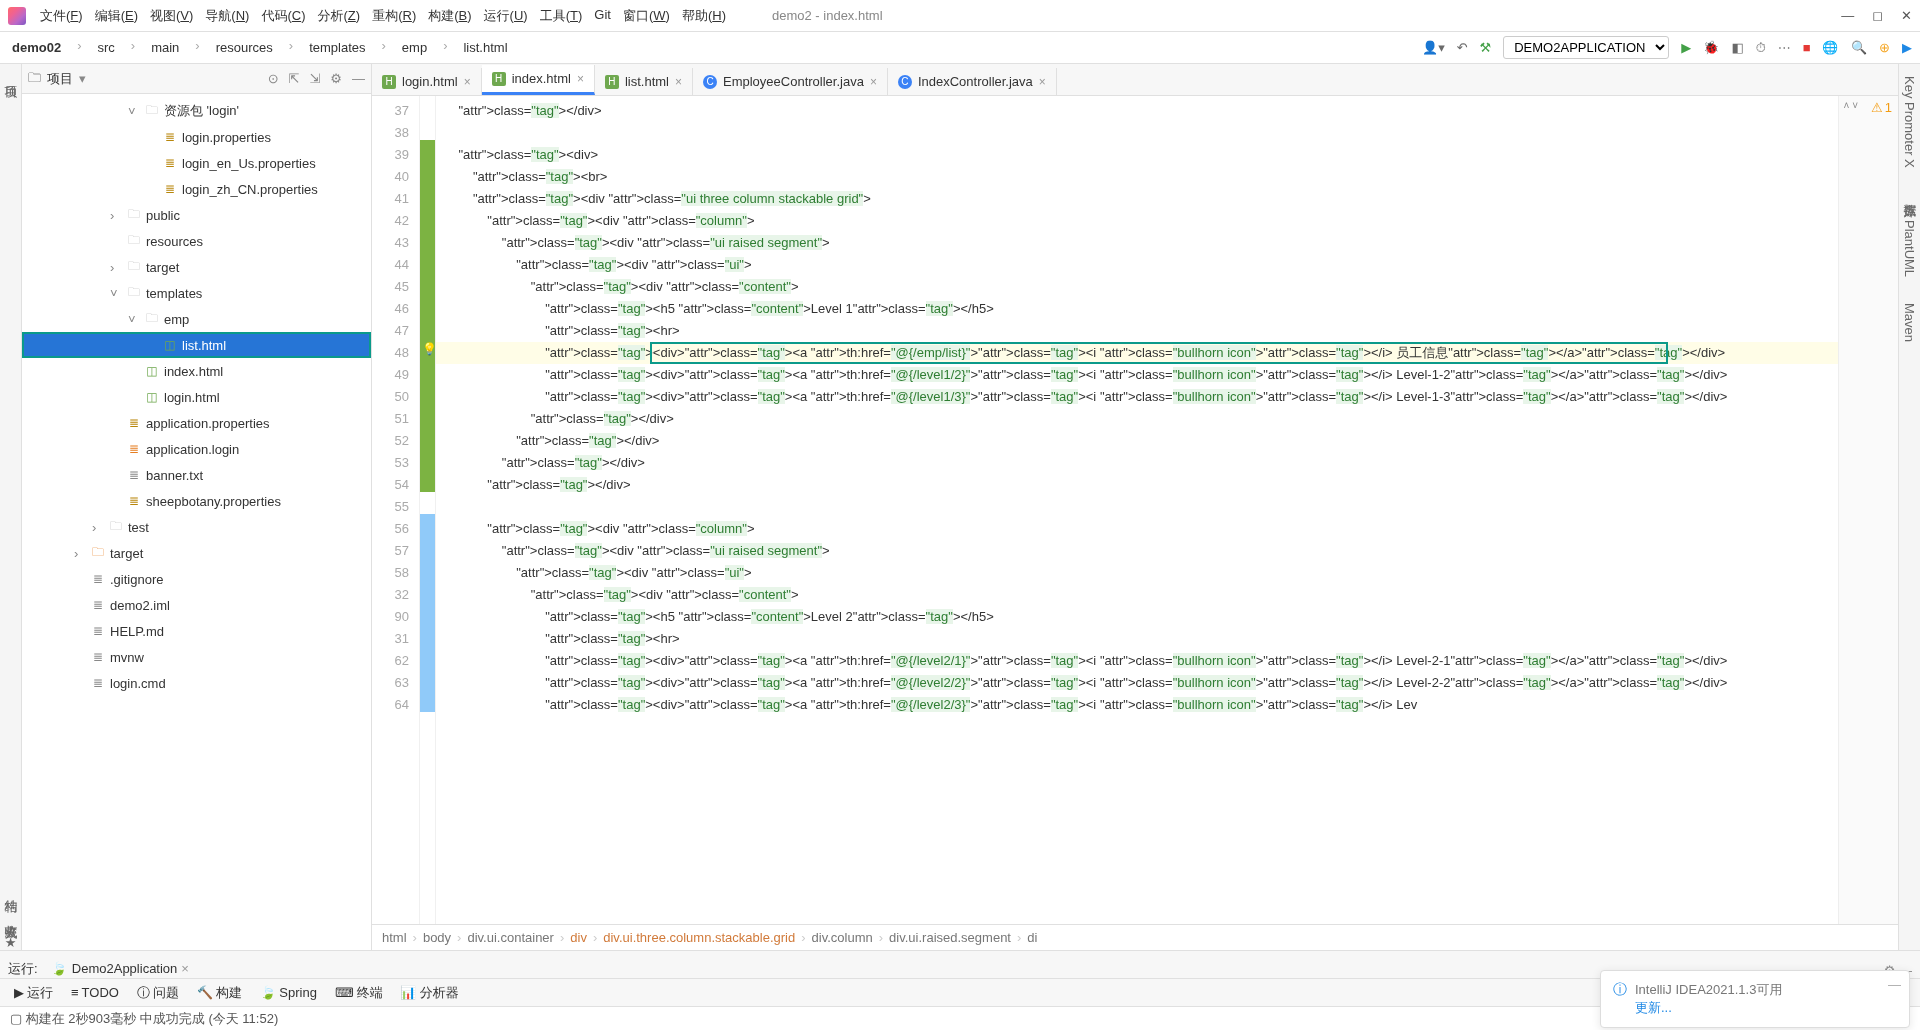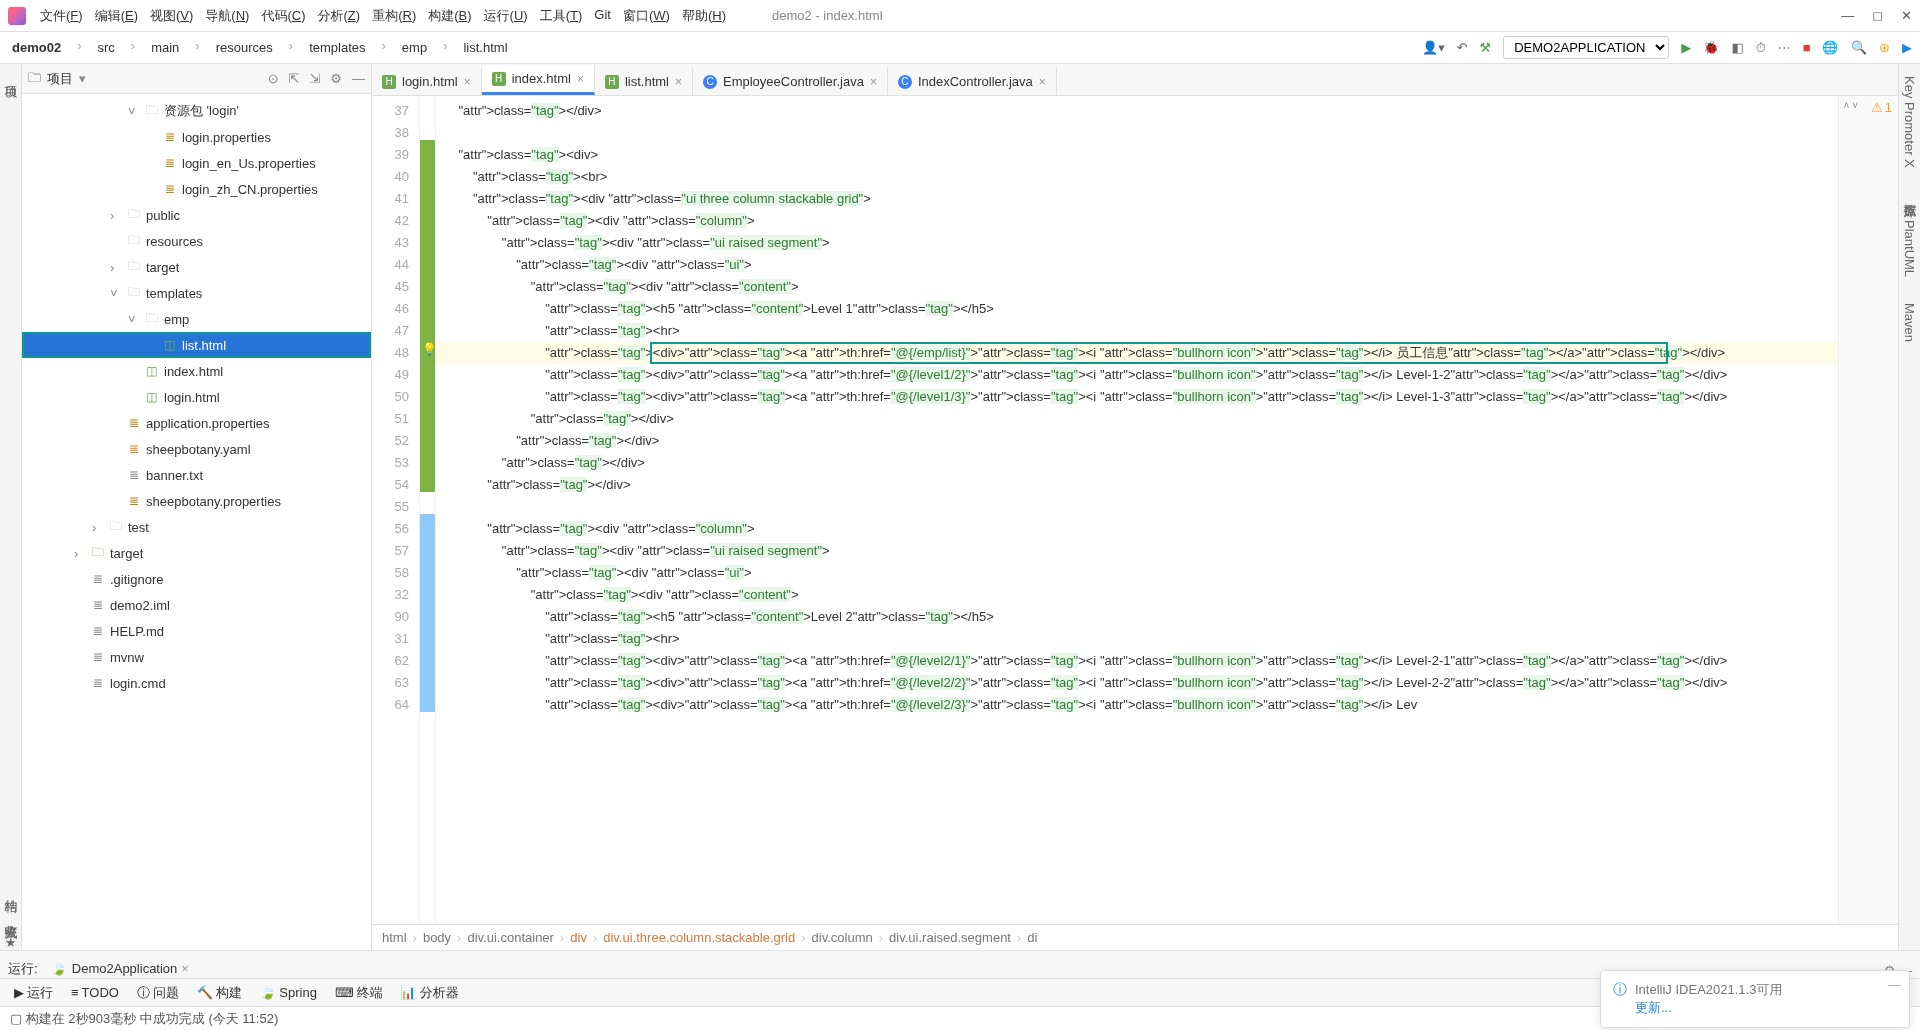--- a/index.html
+++ b/index.html
@@ -248,7 +248,7 @@
           <span class="ind" style="width: 76px;"></span>
           <span class="arrow"></span>
           <span class="ico yaml">≣</span>
-          <span>sheepbotany.yaml</span>
+          <span>application.login</span>
         </div>
         <div class="node">
           <span class="ind" style="width: 76px;"></span>

